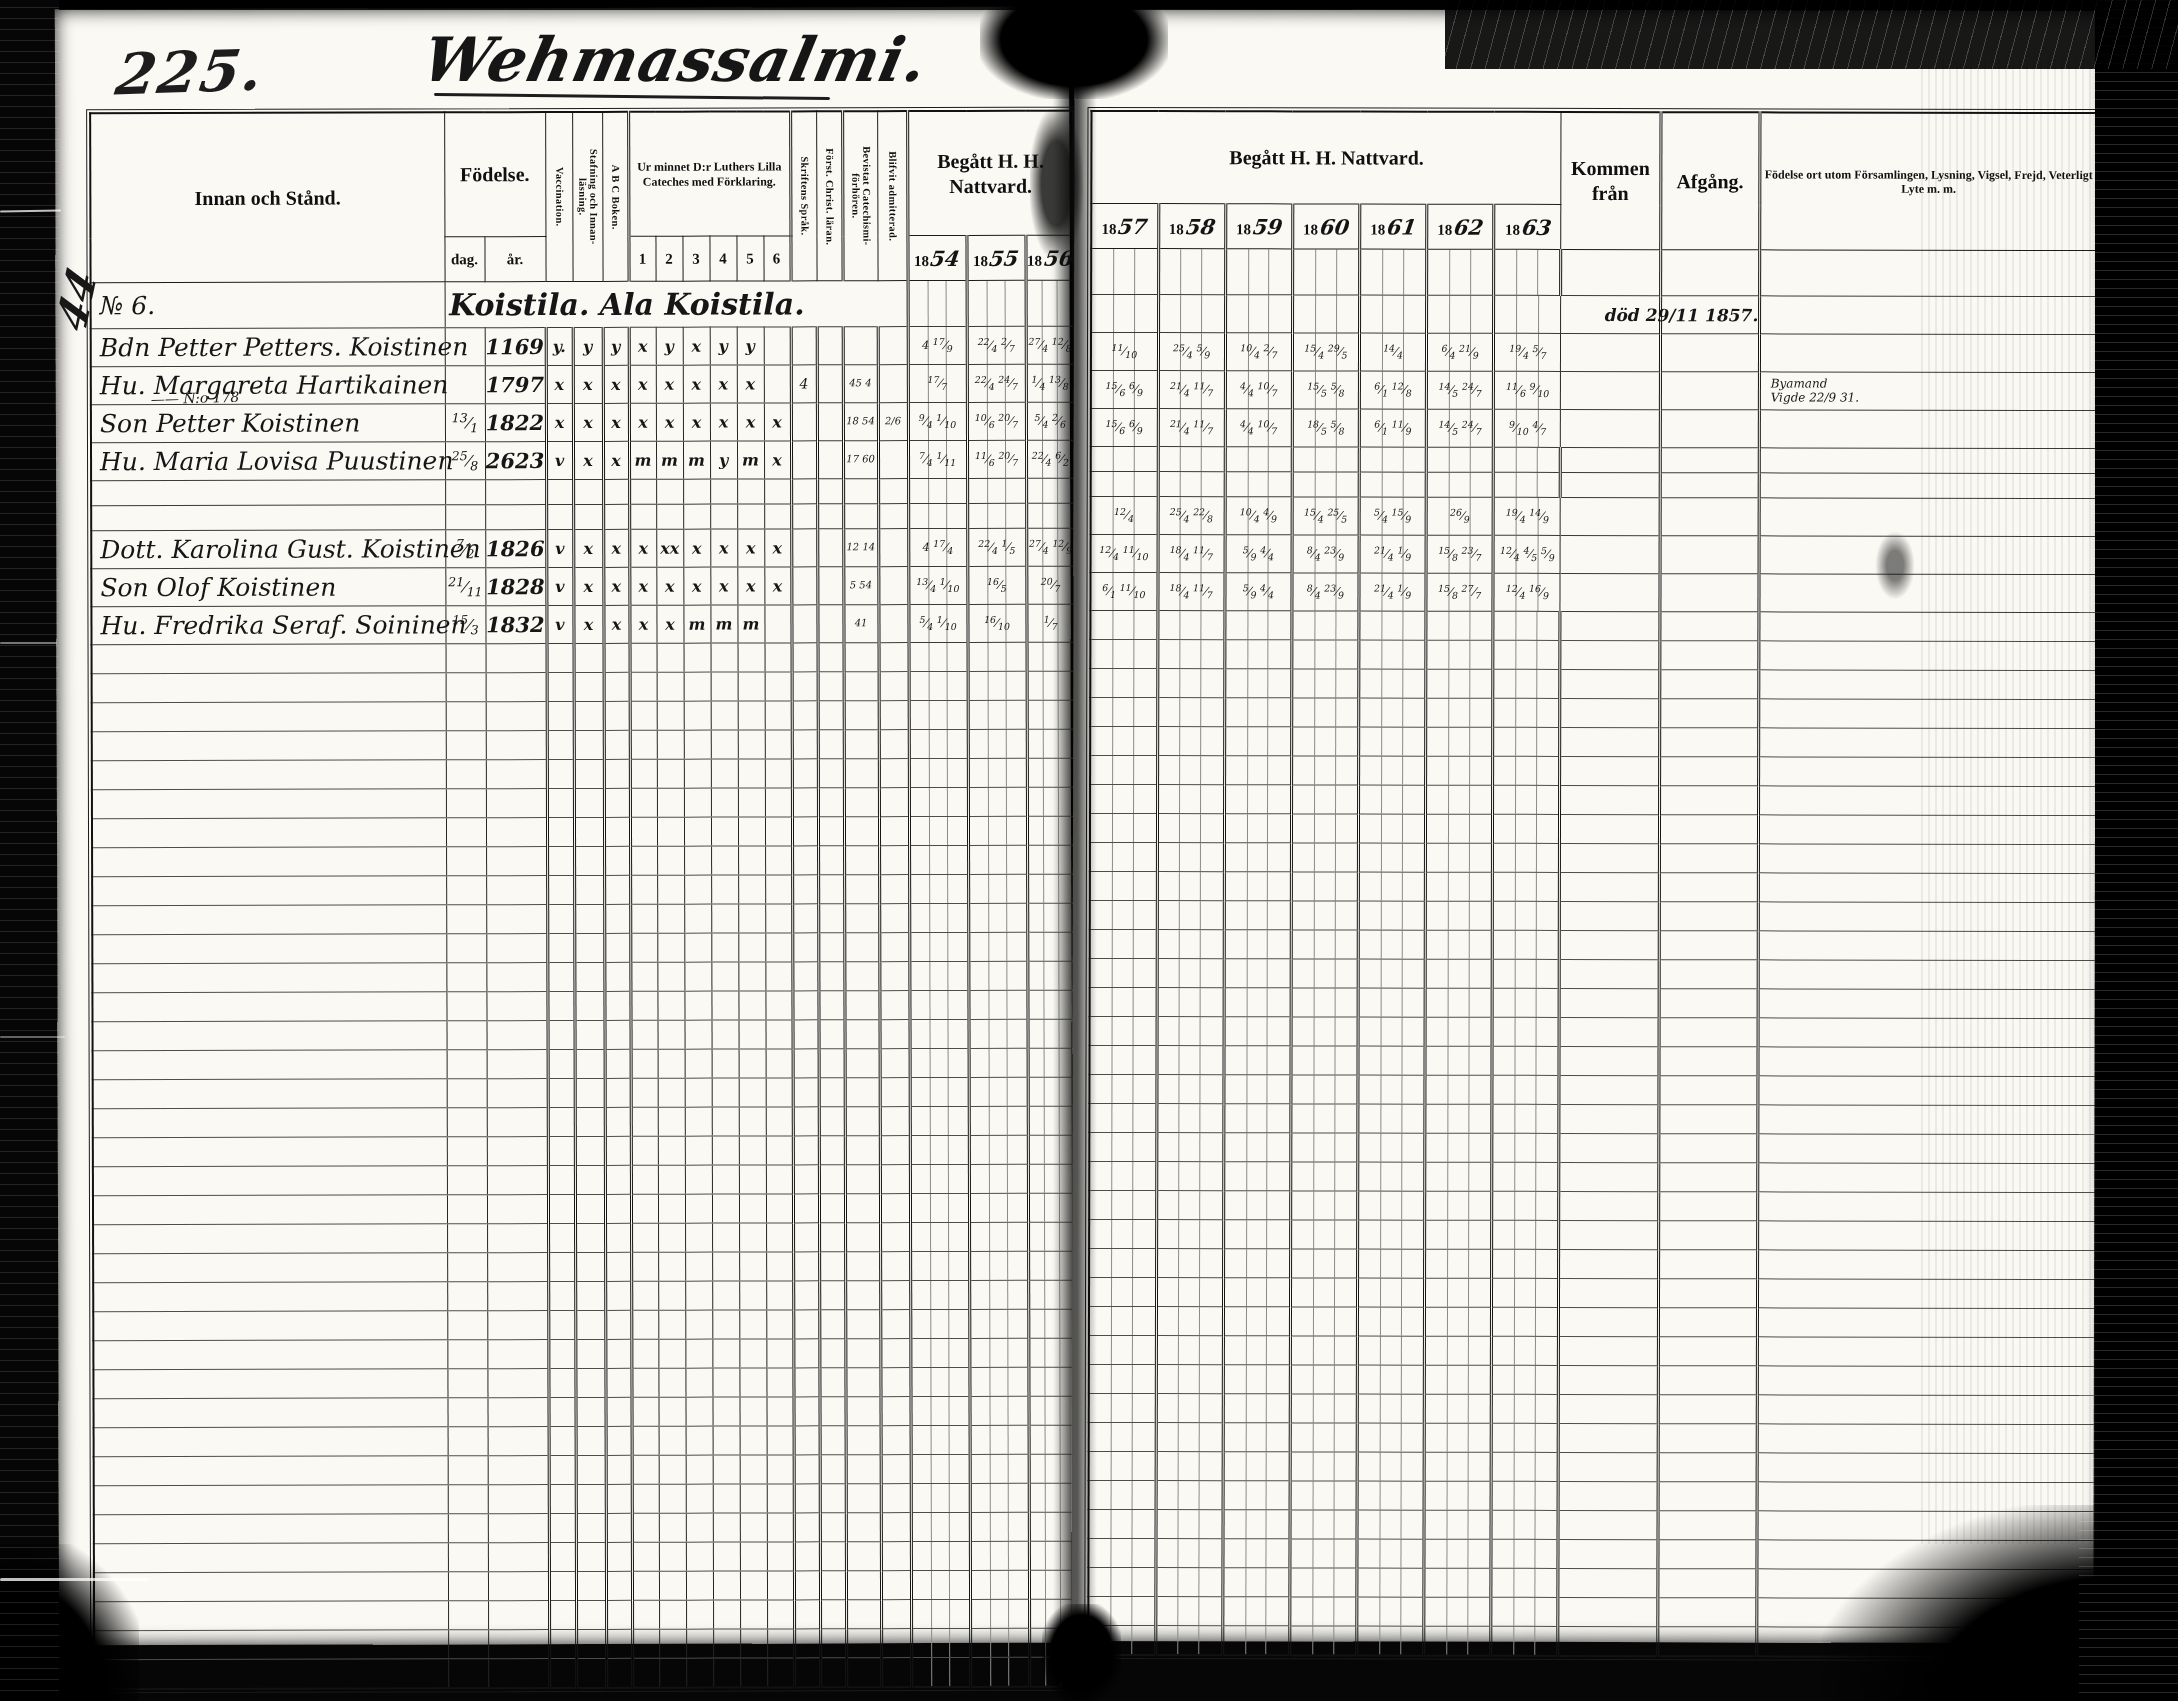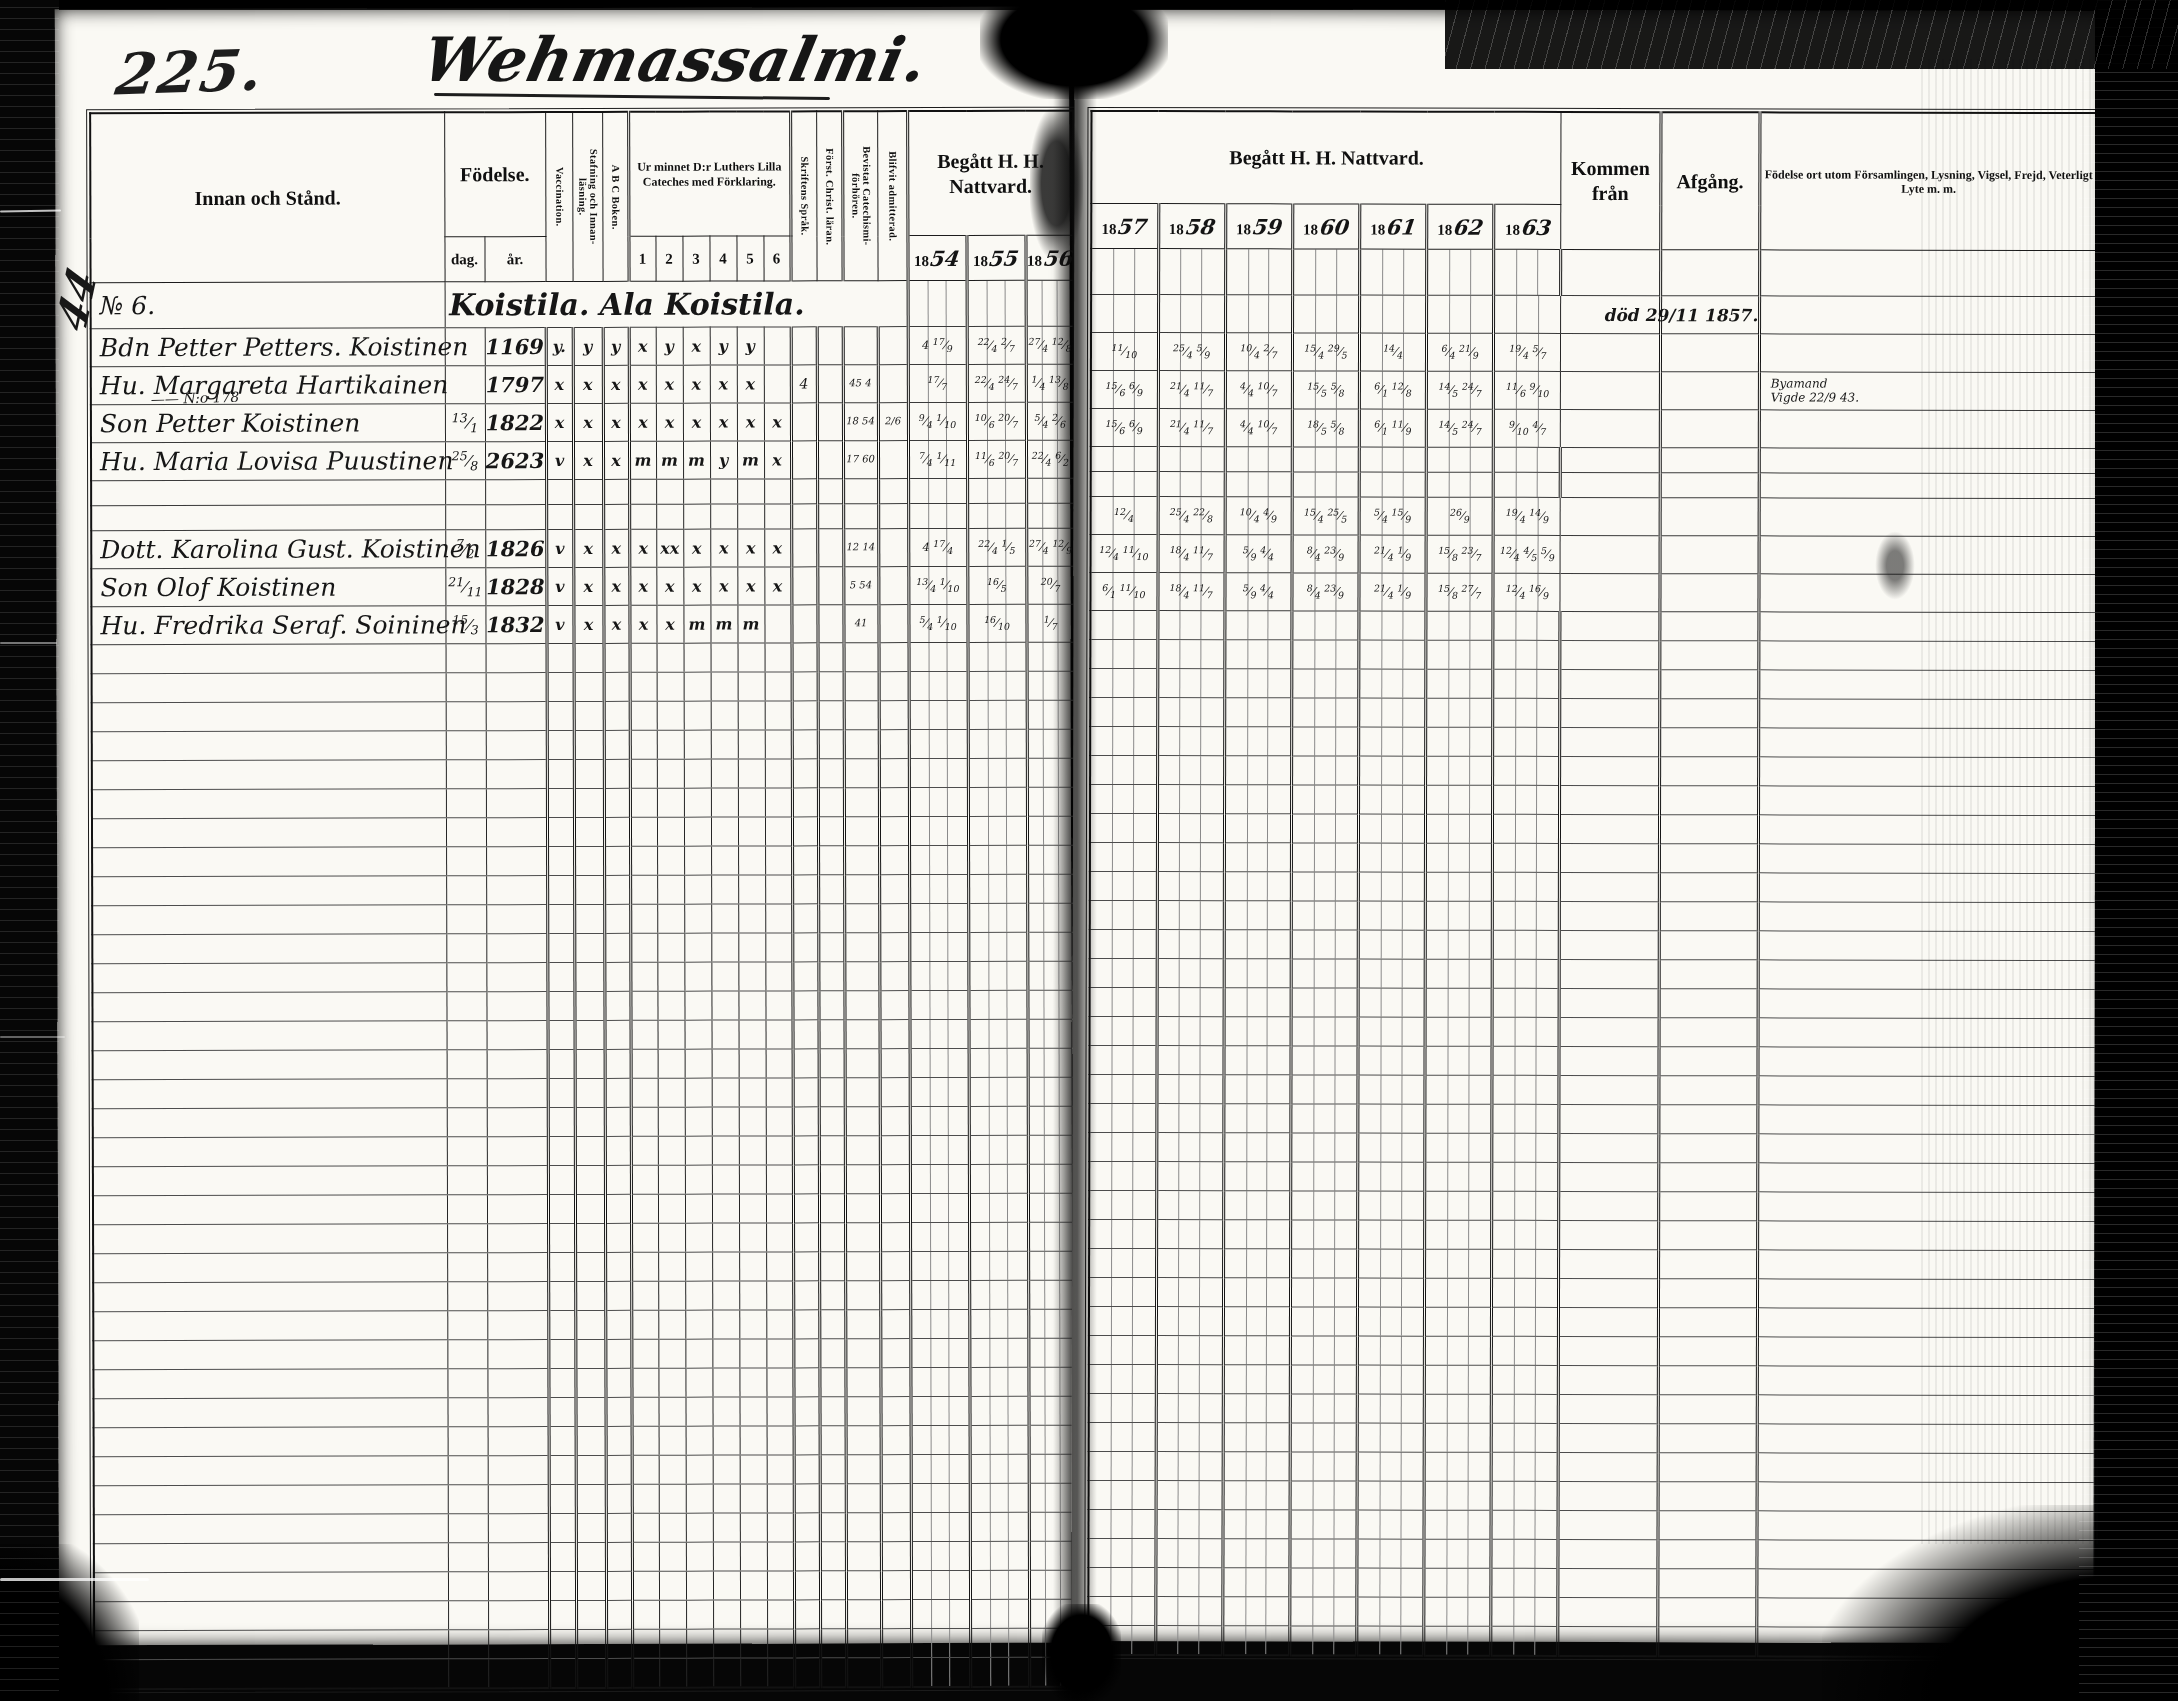--- a/index.html
+++ b/index.html
@@ -1221,7 +1221,7 @@
             <td class="dcell hand dbl"></td>
             <td class="notes hand dbl">
               <div>Byamand</div>
-              <div>Vigde 22/9 43.</div>
+              <div>Vigde 22/9 31.</div>
             </td>
           </tr>
           <tr class="row-person">

